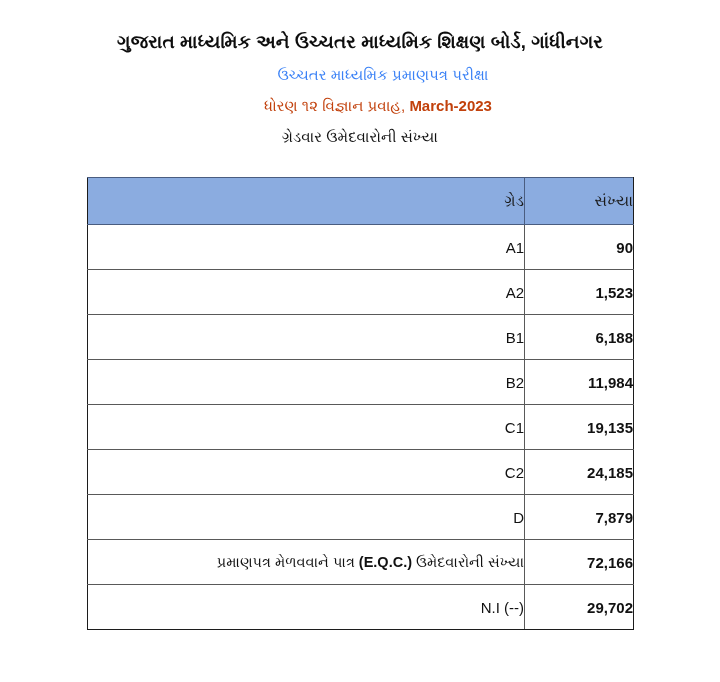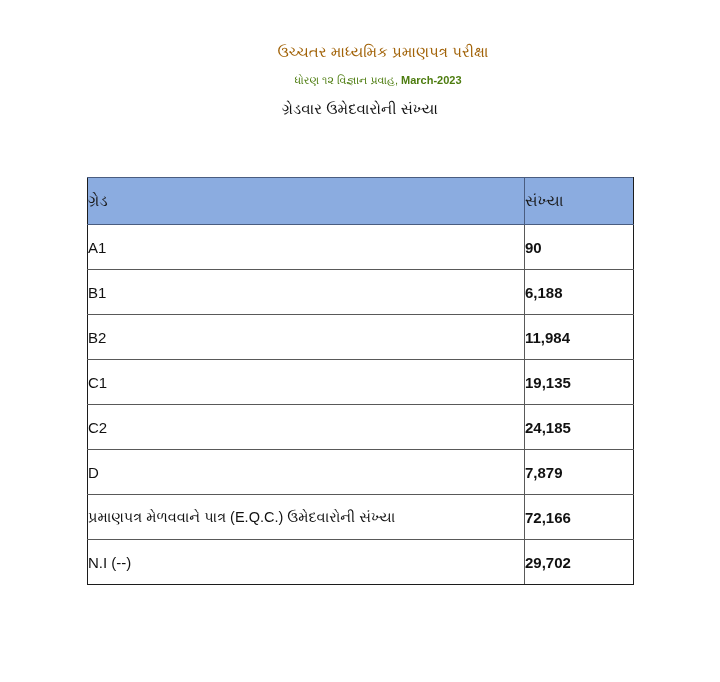--- a/index.html
+++ b/index.html
@@ -124,6 +124,7 @@
 <div class="page">
 
   <div class="heading">
+    <div class="title-line1">ગુજરાત માધ્યમિક અને ઉચ્ચતર માધ્યમિક શિક્ષણ બોર્ડ, ગાંધીનગર</div>
     <div class="title-line2">ઉચ્ચતર માધ્યમિક પ્રમાણપત્ર પરીક્ષા</div>
     <div class="title-line3">
       <span>ધોરણ ૧૨ વિજ્ઞાન પ્રવાહ, </span><span class="bold-seg">March-2023</span>

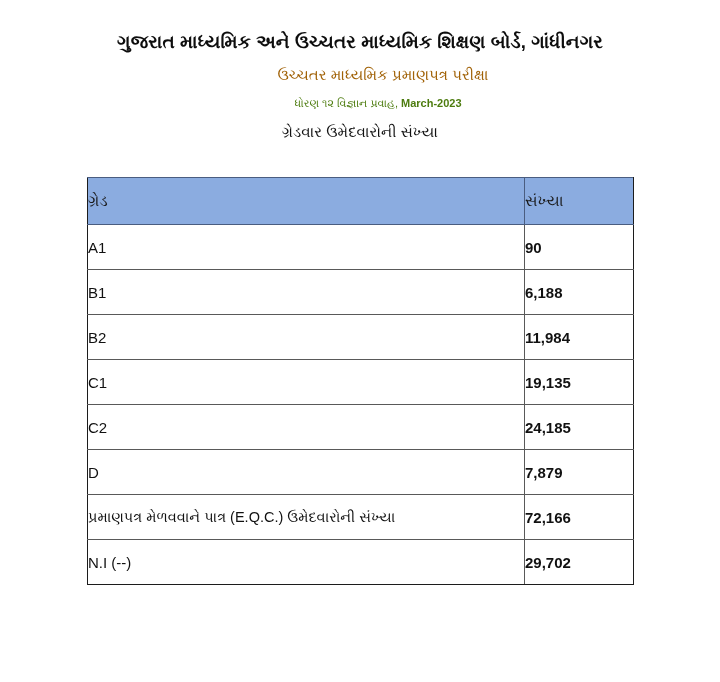--- a/index.html
+++ b/index.html
@@ -41,7 +41,7 @@
     font-weight: normal;
     margin-top: 13px;
     line-height: 1.25;
-    color: #a16207;
+    color: #3b82f6;
     padding-left: 46px;
   }
   .title-line3 {

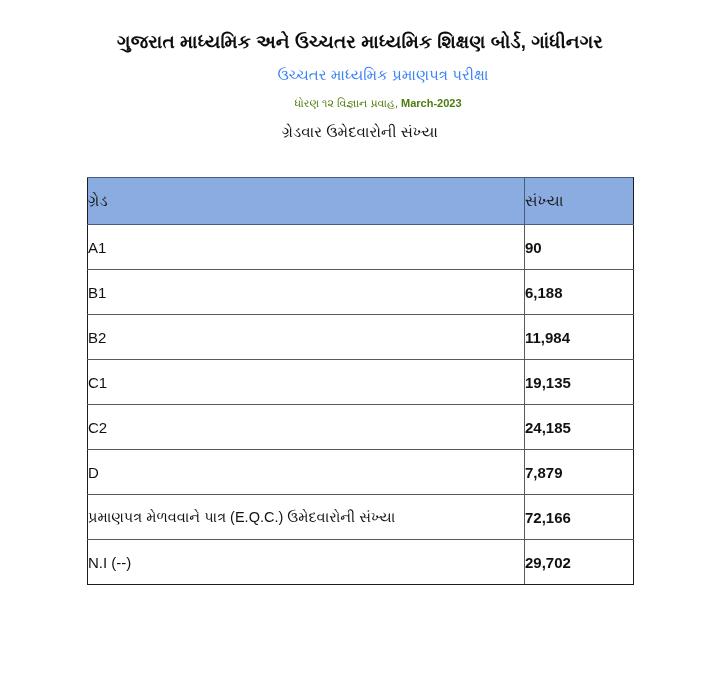--- a/index.html
+++ b/index.html
@@ -45,11 +45,11 @@
     padding-left: 46px;
   }
   .title-line3 {
-    font-size: 11px;
+    font-size: 15px;
     font-weight: normal;
     margin-top: 12px;
     line-height: 1.25;
-    color: #4d7c0f;
+    color: #c2410c;
     margin-left: 36px;
   }
   .title-line3 .bold-seg {

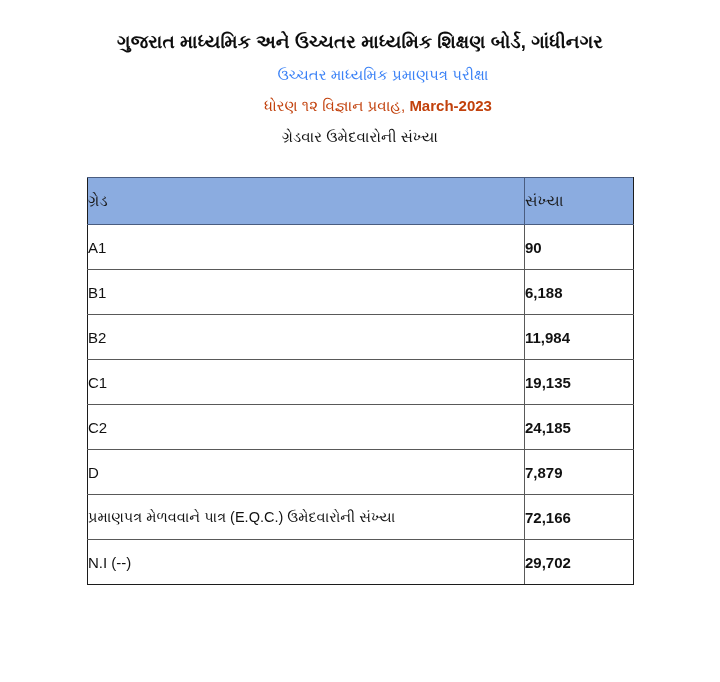--- a/index.html
+++ b/index.html
@@ -85,7 +85,7 @@
     padding: 0;
     height: 44px;
     vertical-align: middle;
-    text-align: left;
+    text-align: right;
     font-size: 15px;
   }
   table.grade-table thead th {

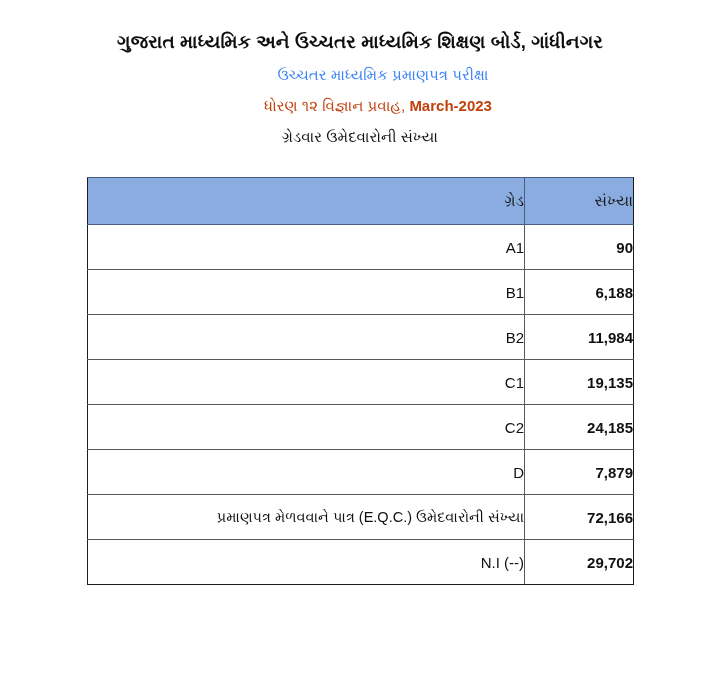--- a/index.html
+++ b/index.html
@@ -150,6 +150,10 @@
           <td class="count-cell">90</td>
         </tr>
         <tr>
+          <td class="grade-cell">A2</td>
+          <td class="count-cell">1,523</td>
+        </tr>
+        <tr>
           <td class="grade-cell">B1</td>
           <td class="count-cell">6,188</td>
         </tr>

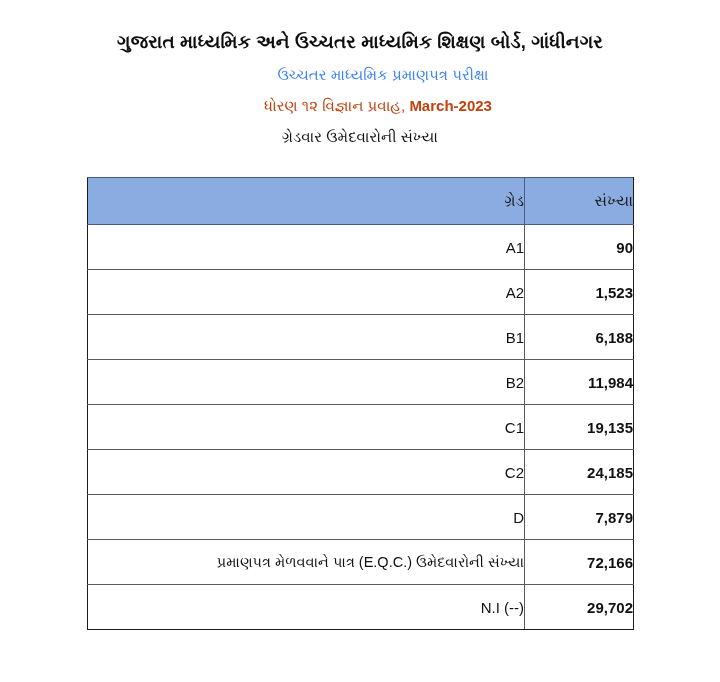--- a/index.html
+++ b/index.html
@@ -112,7 +112,7 @@
   td.grade-cell.long-label {
     font-size: 14.5px;
   }
-  td.grade-cell .bold-seg { font-weight: normal; }
+  td.grade-cell .bold-seg { font-weight: bold; }
 
   tbody tr:last-child td { border-bottom-color: #1c1c1c; }
   tbody tr td:first-child { border-left-color: #1c1c1c; }

